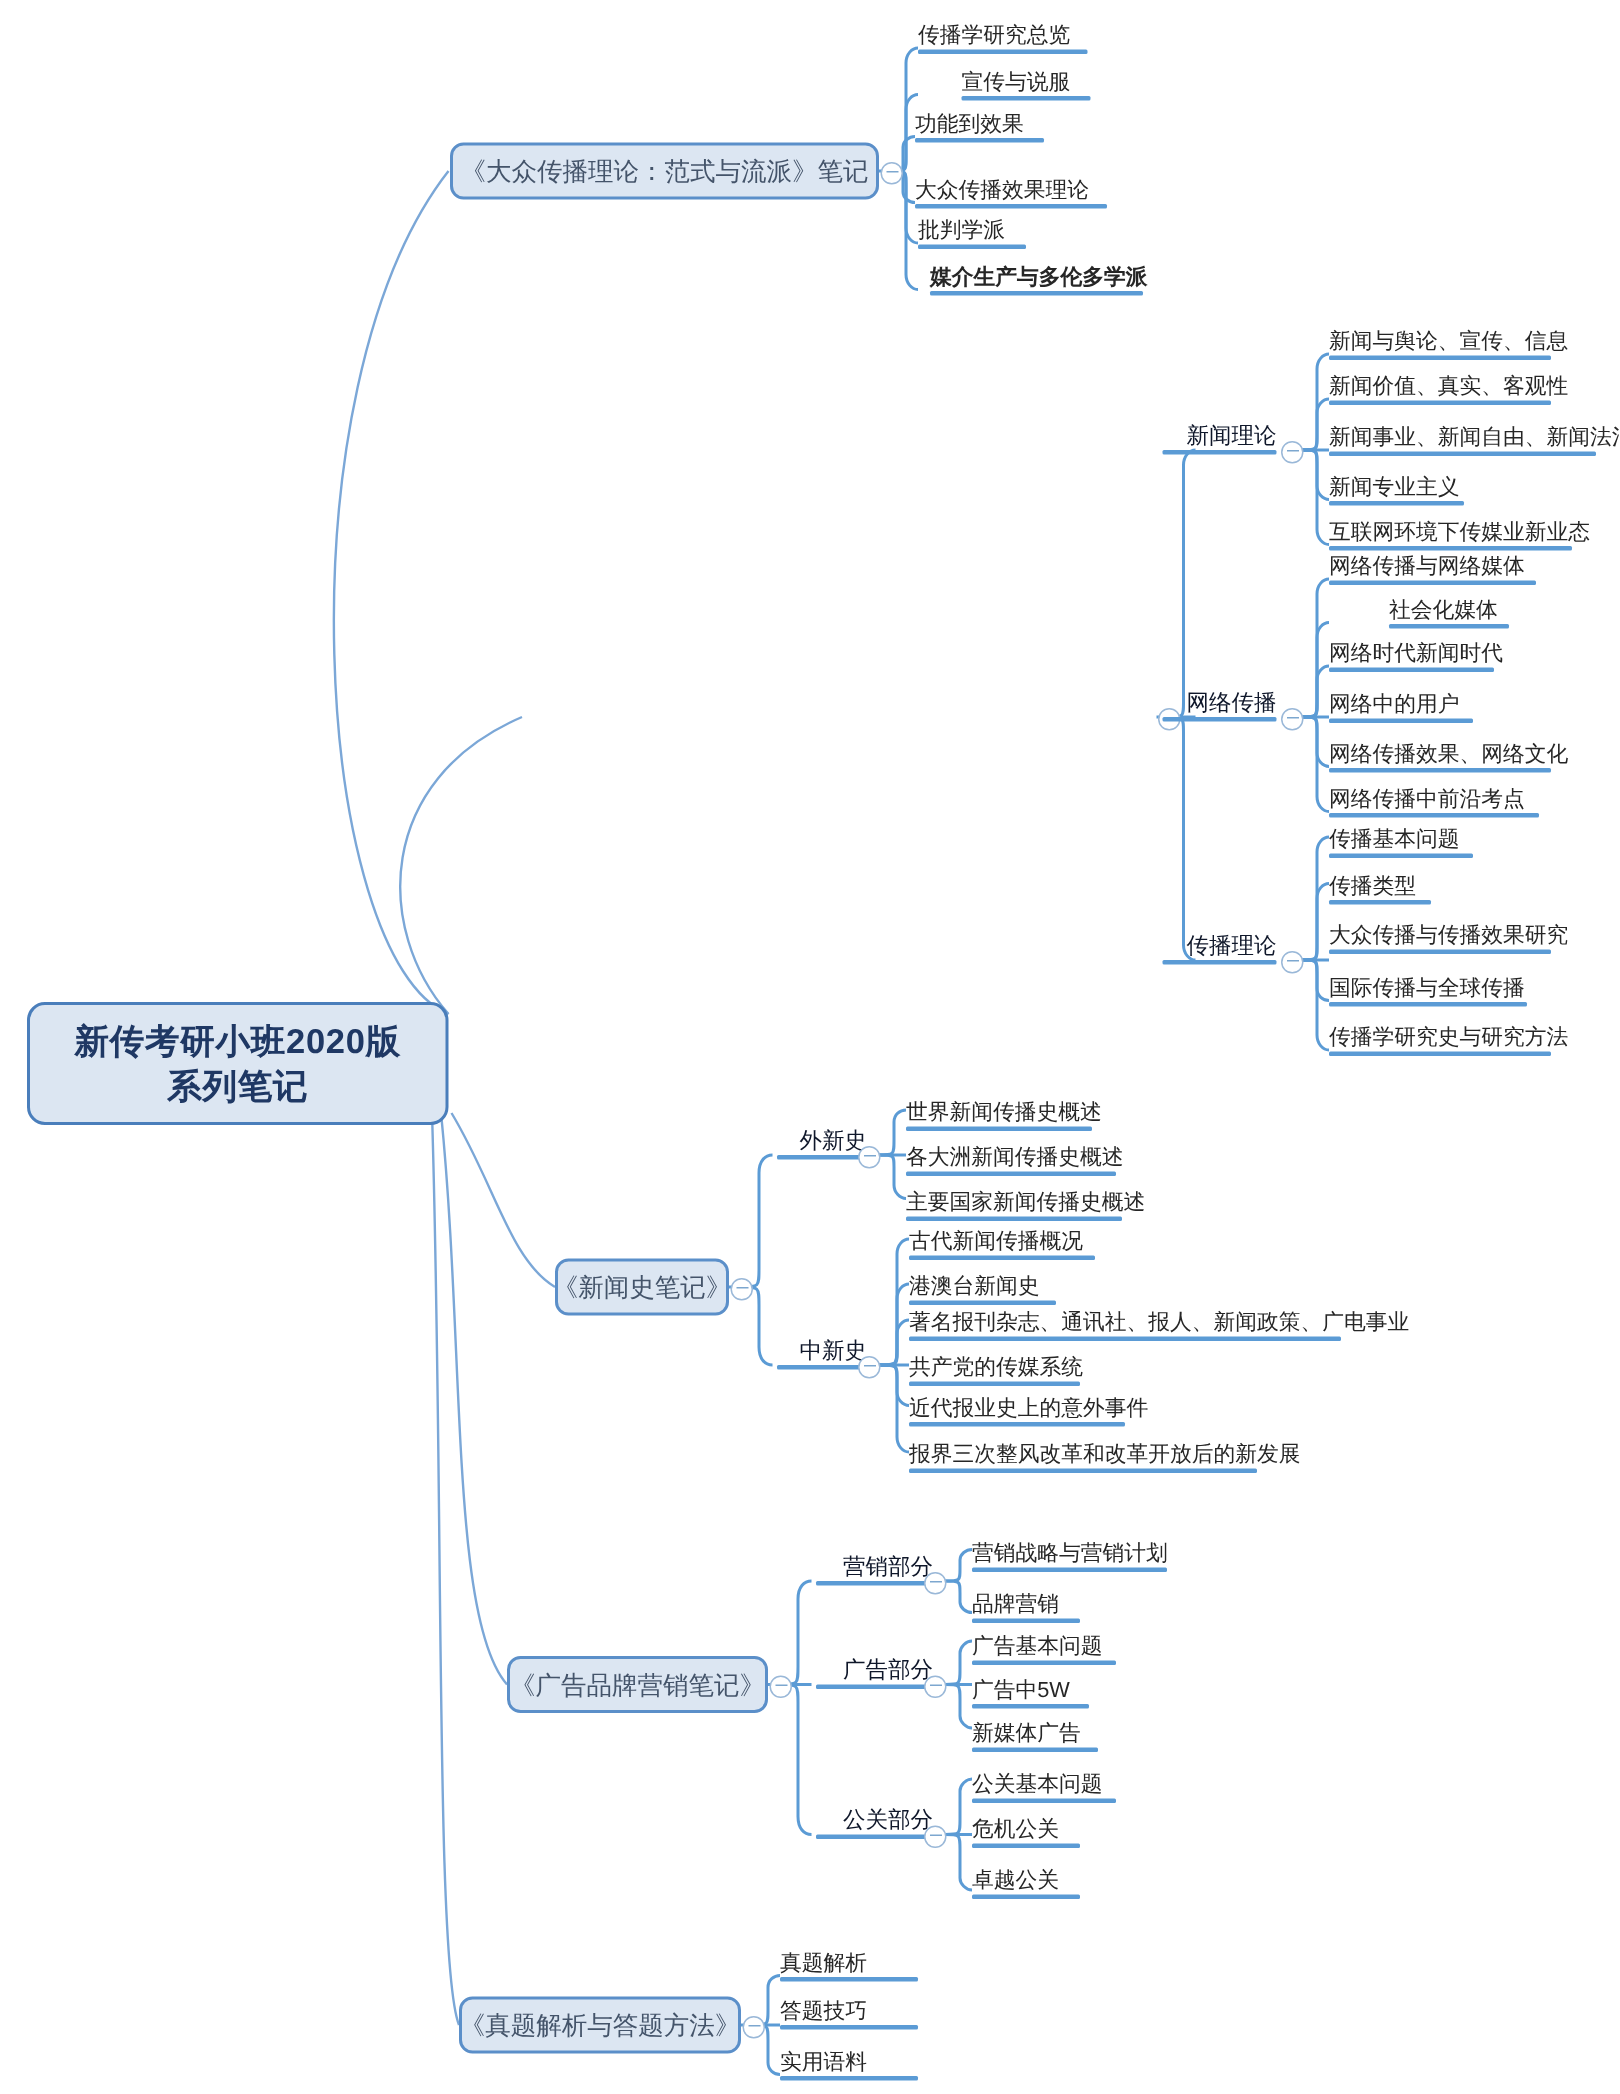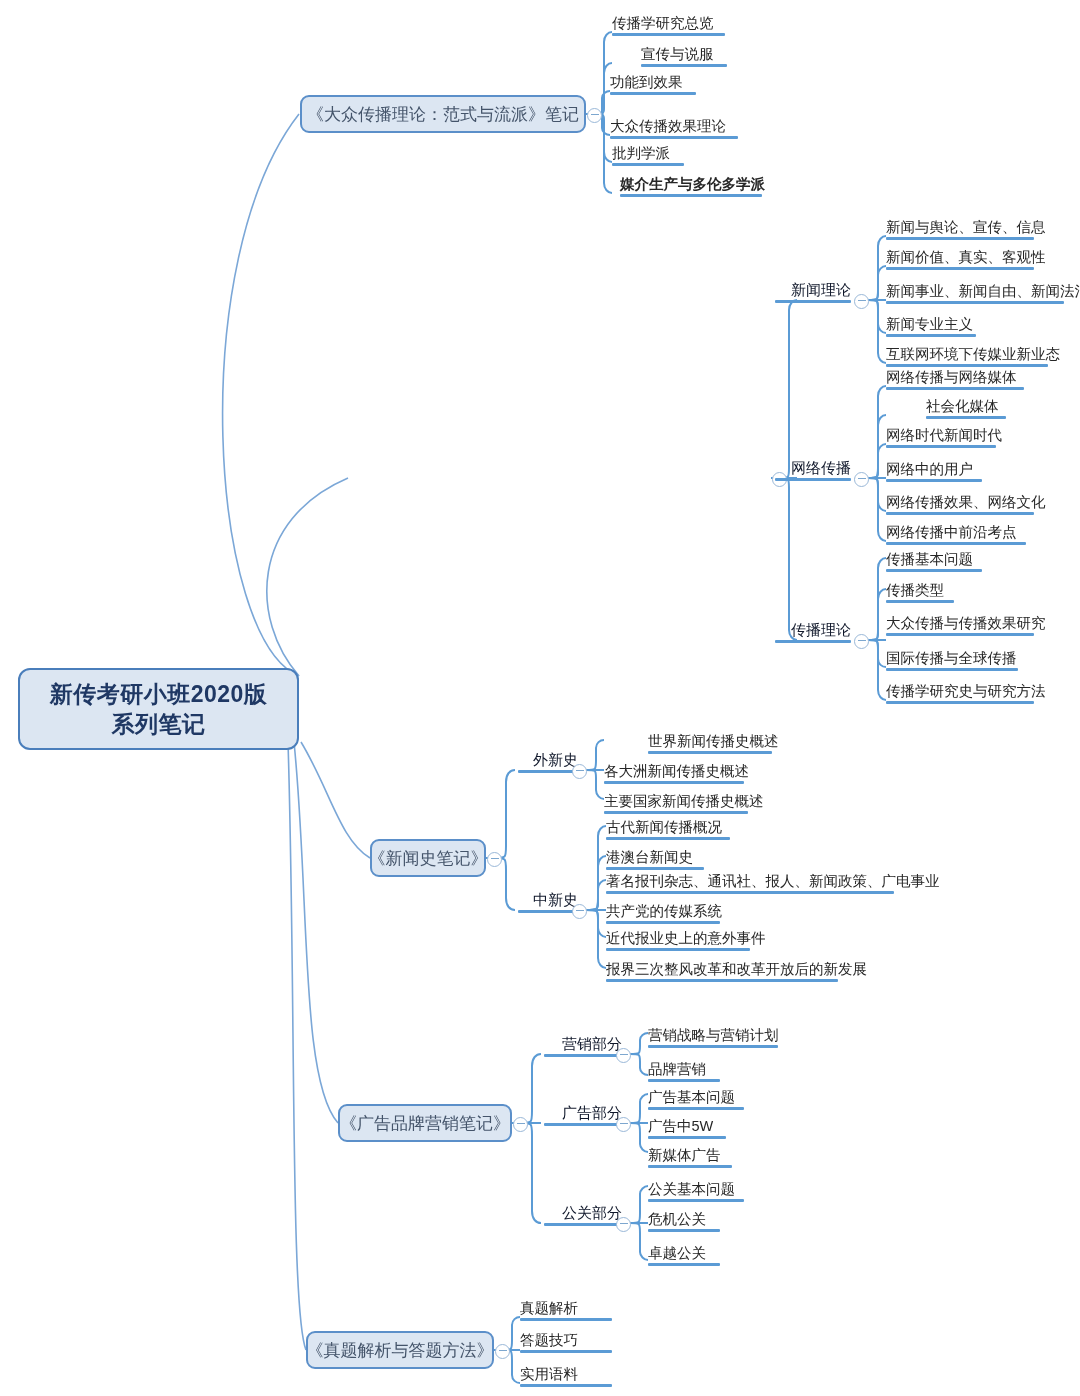--- a/index.html
+++ b/index.html
@@ -286,7 +286,7 @@
       <i class="ul"></i>
   </div>
   <div class="toggle" style="left:572px;top:764px;"></div>
-  <div class="node leaf" style="left:604px;top:728px;width:124px;height:26px;margin-left:44px;">
+  <div class="node leaf" style="left:604px;top:728px;width:124px;height:26px;">
     <span>世界新闻传播史概述</span>
       <i class="ul"></i>
   </div>

